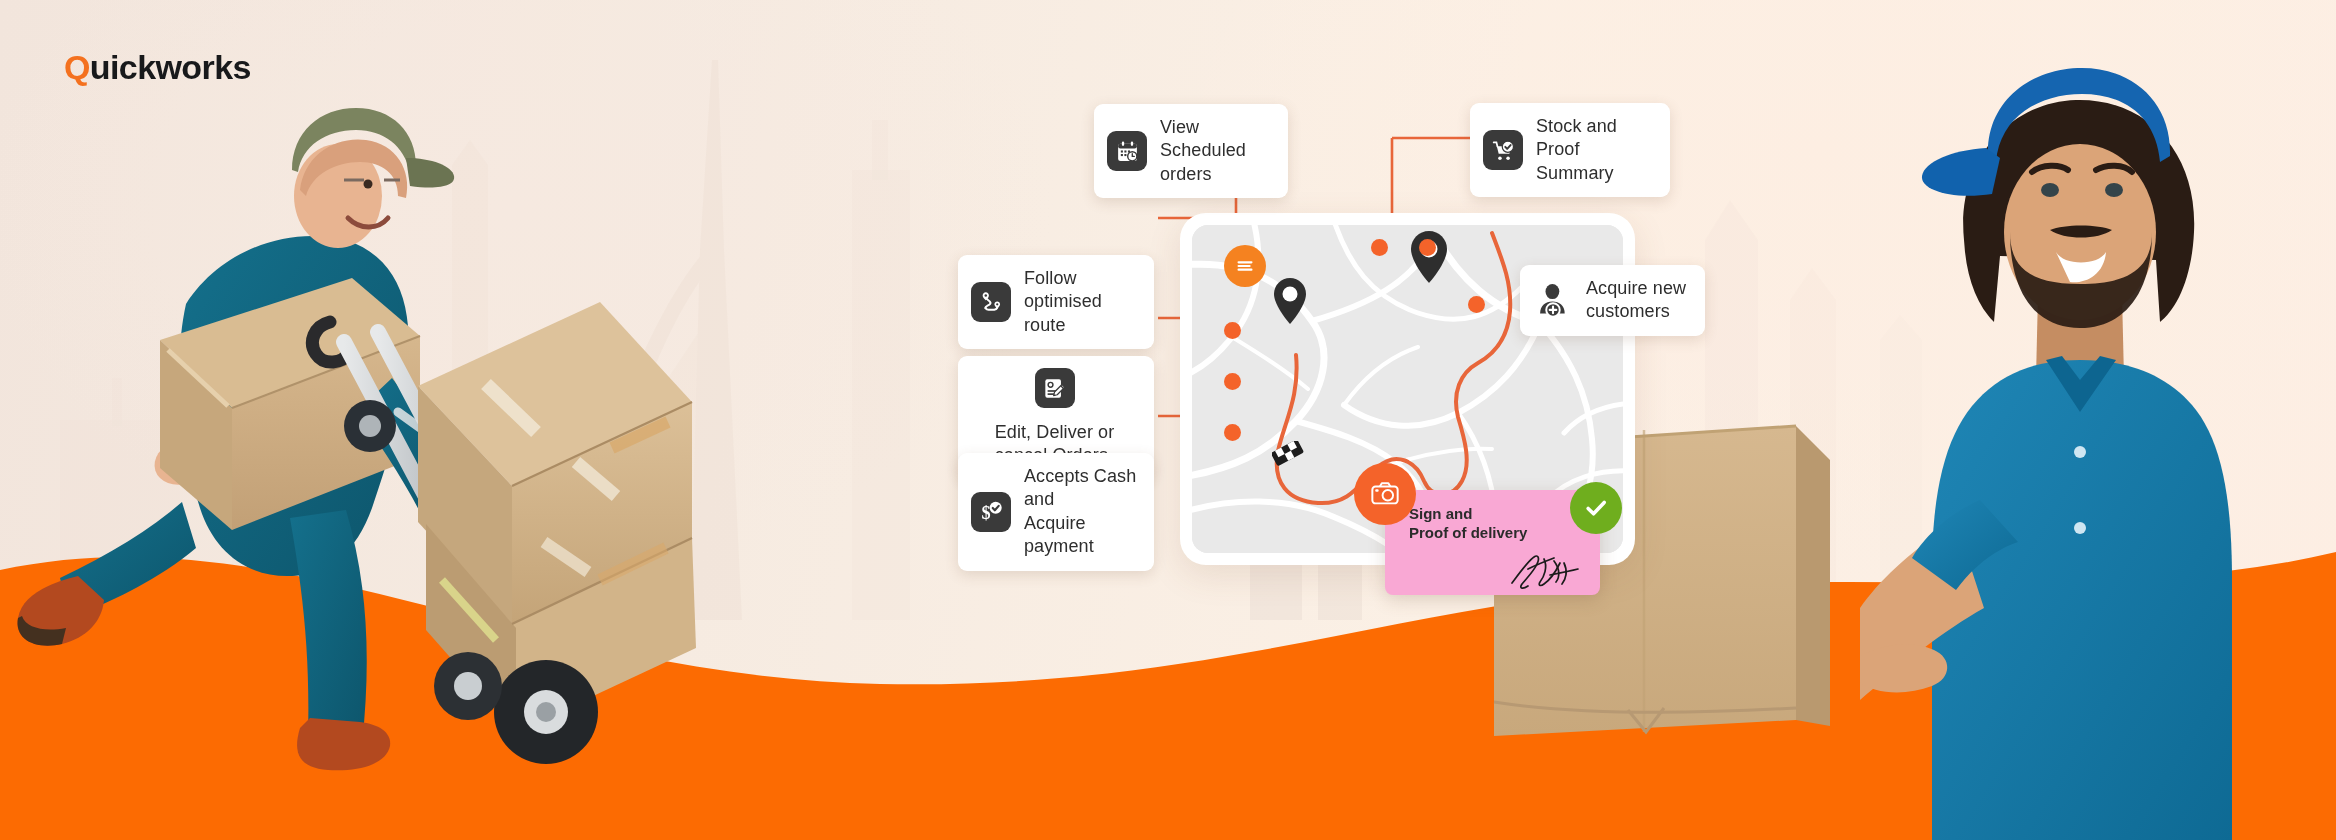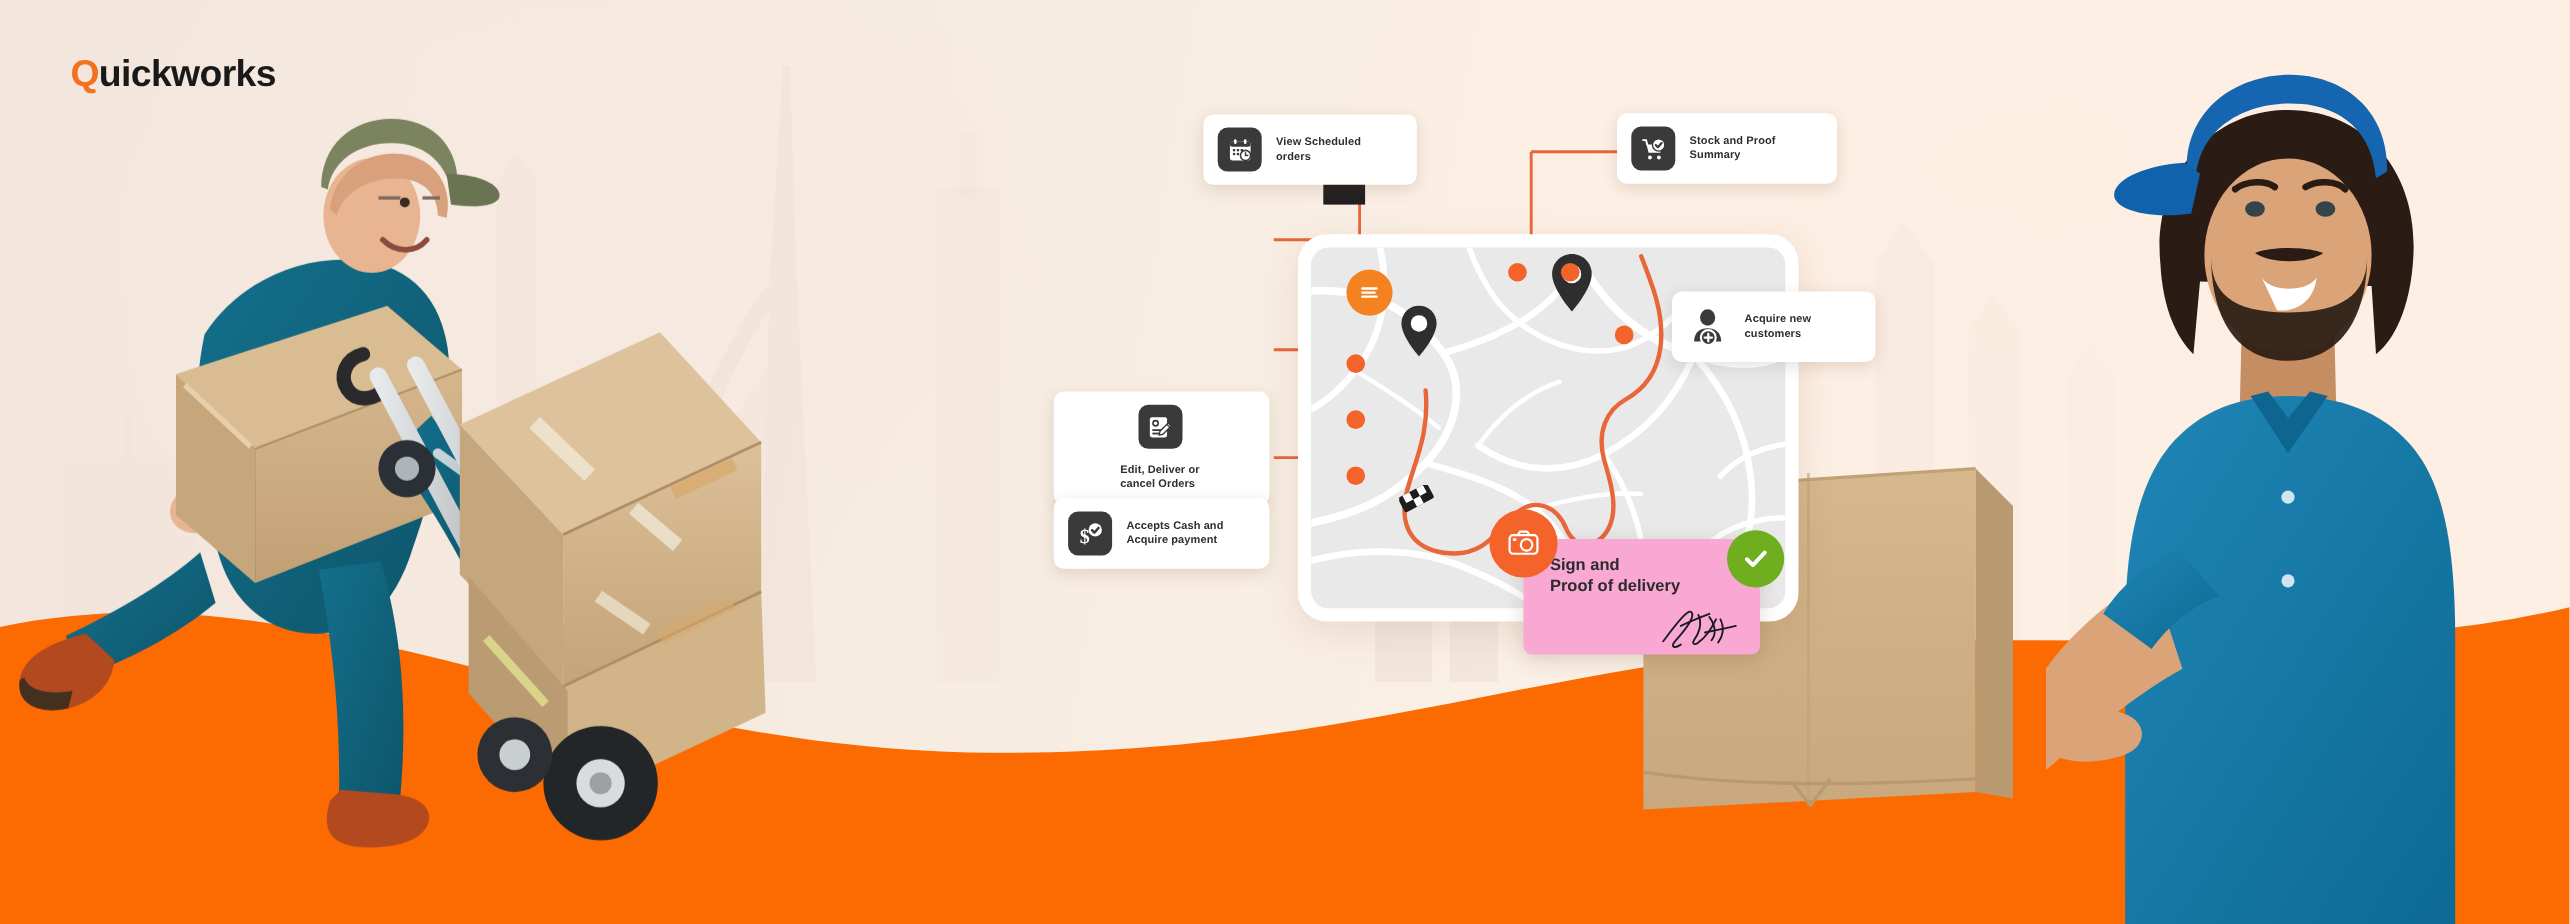--- a/index.html
+++ b/index.html
@@ -62,7 +62,7 @@
     flex:0 0 40px; display:flex; align-items:center; justify-content:center;
   }
   .card .txt{
-    font-size:10px; line-height:1.3; color:#2e2e2e; font-weight:700;
+    font-size:18px; line-height:1.3; color:#2e2e2e; font-weight:400;
     white-space:pre-line; letter-spacing:.1px;
   }
 

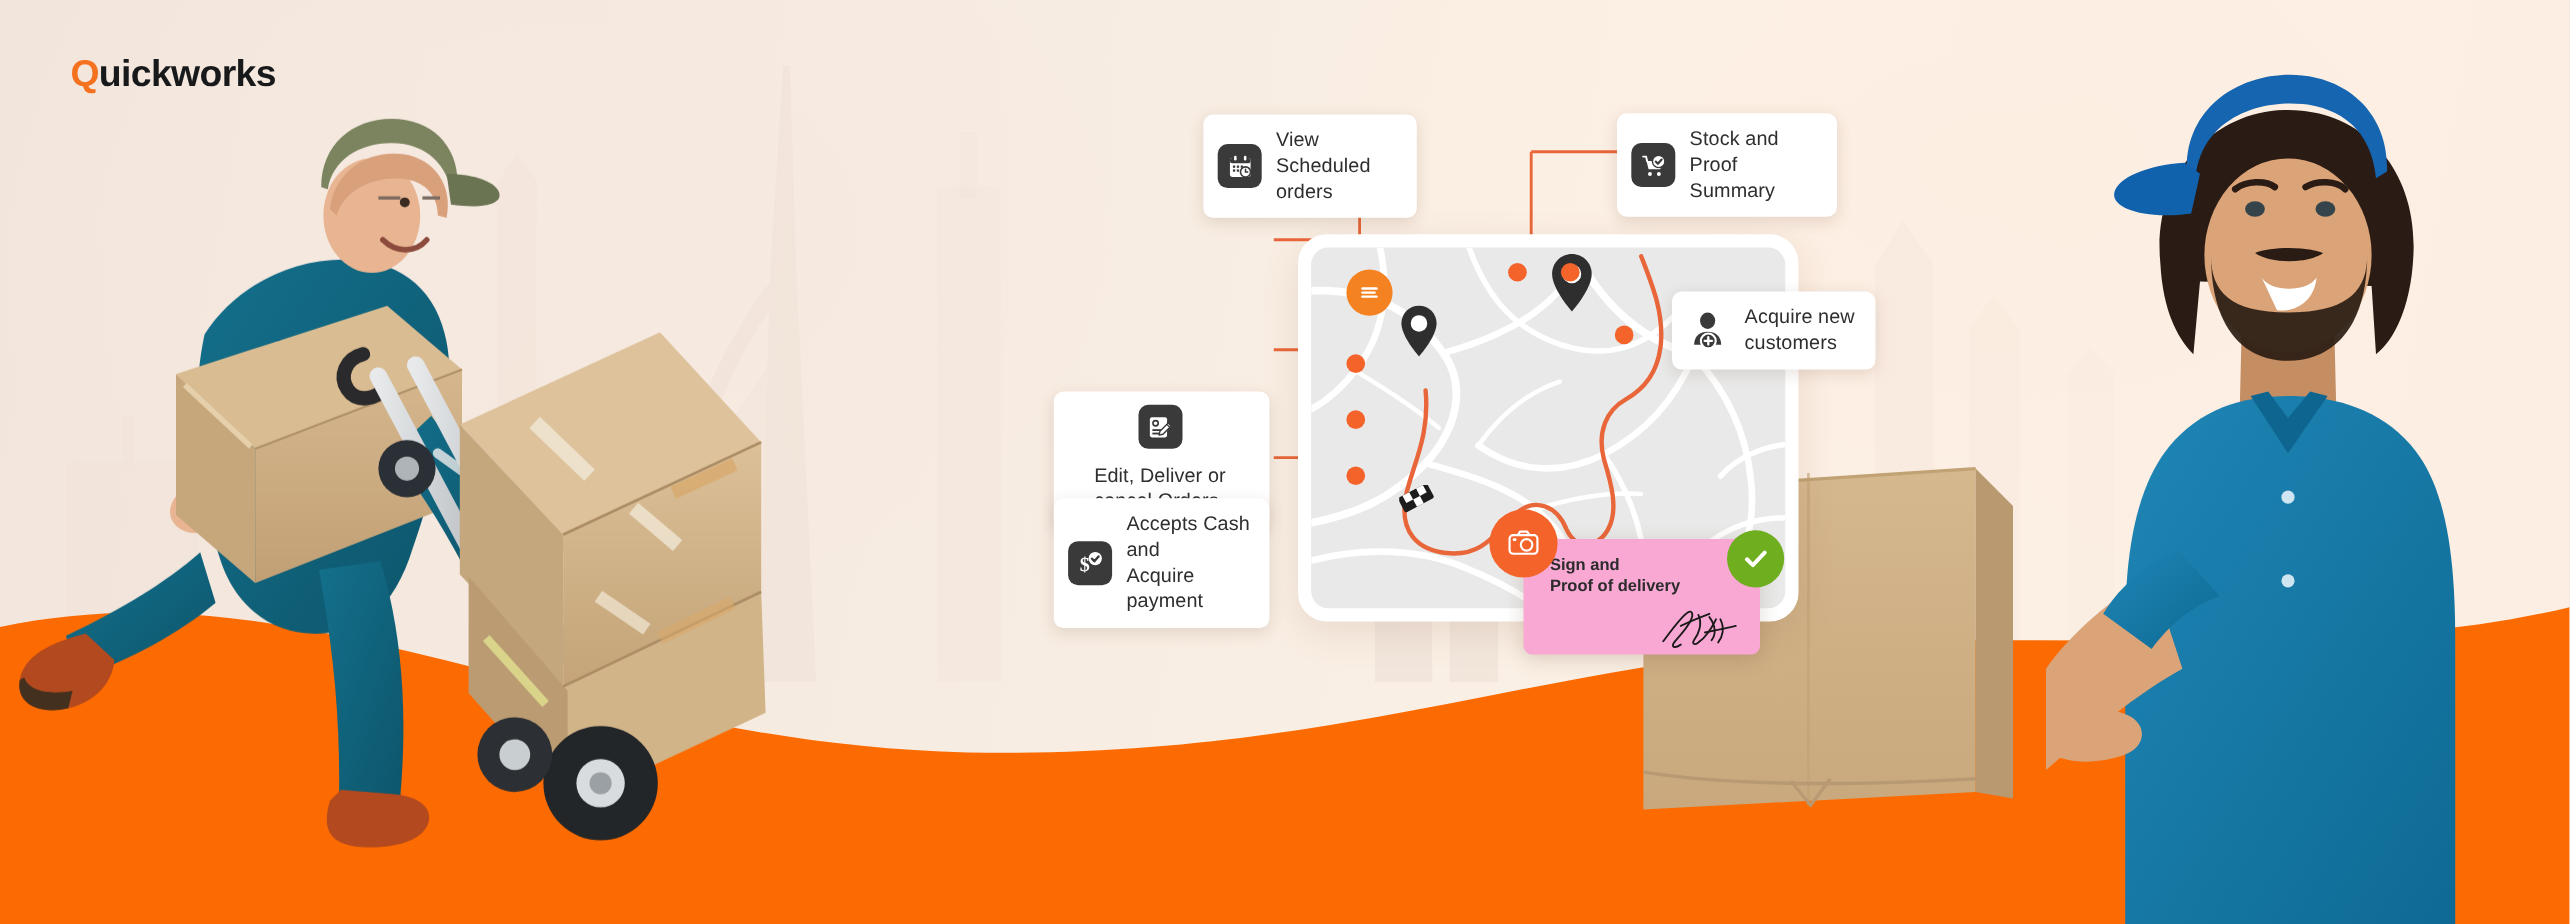--- a/index.html
+++ b/index.html
@@ -425,6 +425,20 @@
 Summary</span>
   </div>
 
+  <div class="card" style="left:958px; top:255px; width:196px;">
+    <span class="ico">
+      <svg viewBox="0 0 24 24" width="25" height="25">
+        <path d="M6.5 6.5 C6.5 9.6 10.5 9.8 11 12.2 C11.5 14.8 6 14.6 6 17.2" stroke="#fff" stroke-width="2" fill="none" stroke-linecap="round"></path>
+        <path d="M6.5 17.2 C6.5 19 9 19 12 19 C15.5 19 17.5 18.4 17.5 16.2" stroke="#fff" stroke-width="2" fill="none" stroke-linecap="round"></path>
+        <path d="M6.5 2.2 C8.2 2.2 9.5 3.5 9.5 5.2 C9.5 7.2 6.5 9.8 6.5 9.8 C6.5 9.8 3.5 7.2 3.5 5.2 C3.5 3.5 4.8 2.2 6.5 2.2 Z" fill="#fff"></path>
+        <circle cx="6.5" cy="5.2" r="1.2" fill="#3a3a3a"></circle>
+        <path d="M17.5 11 C19 11 20.2 12.2 20.2 13.7 C20.2 15.5 17.5 17.8 17.5 17.8 C17.5 17.8 14.8 15.5 14.8 13.7 C14.8 12.2 16 11 17.5 11 Z" fill="#fff"></path>
+        <circle cx="17.5" cy="13.7" r="1.1" fill="#3a3a3a"></circle>
+      </svg>
+    </span>
+    <span class="txt">Follow optimised
+route</span>
+  </div>
 
   <div class="card" style="left:958px; top:356px; width:196px;flex-direction:column;">
     <span class="ico">

